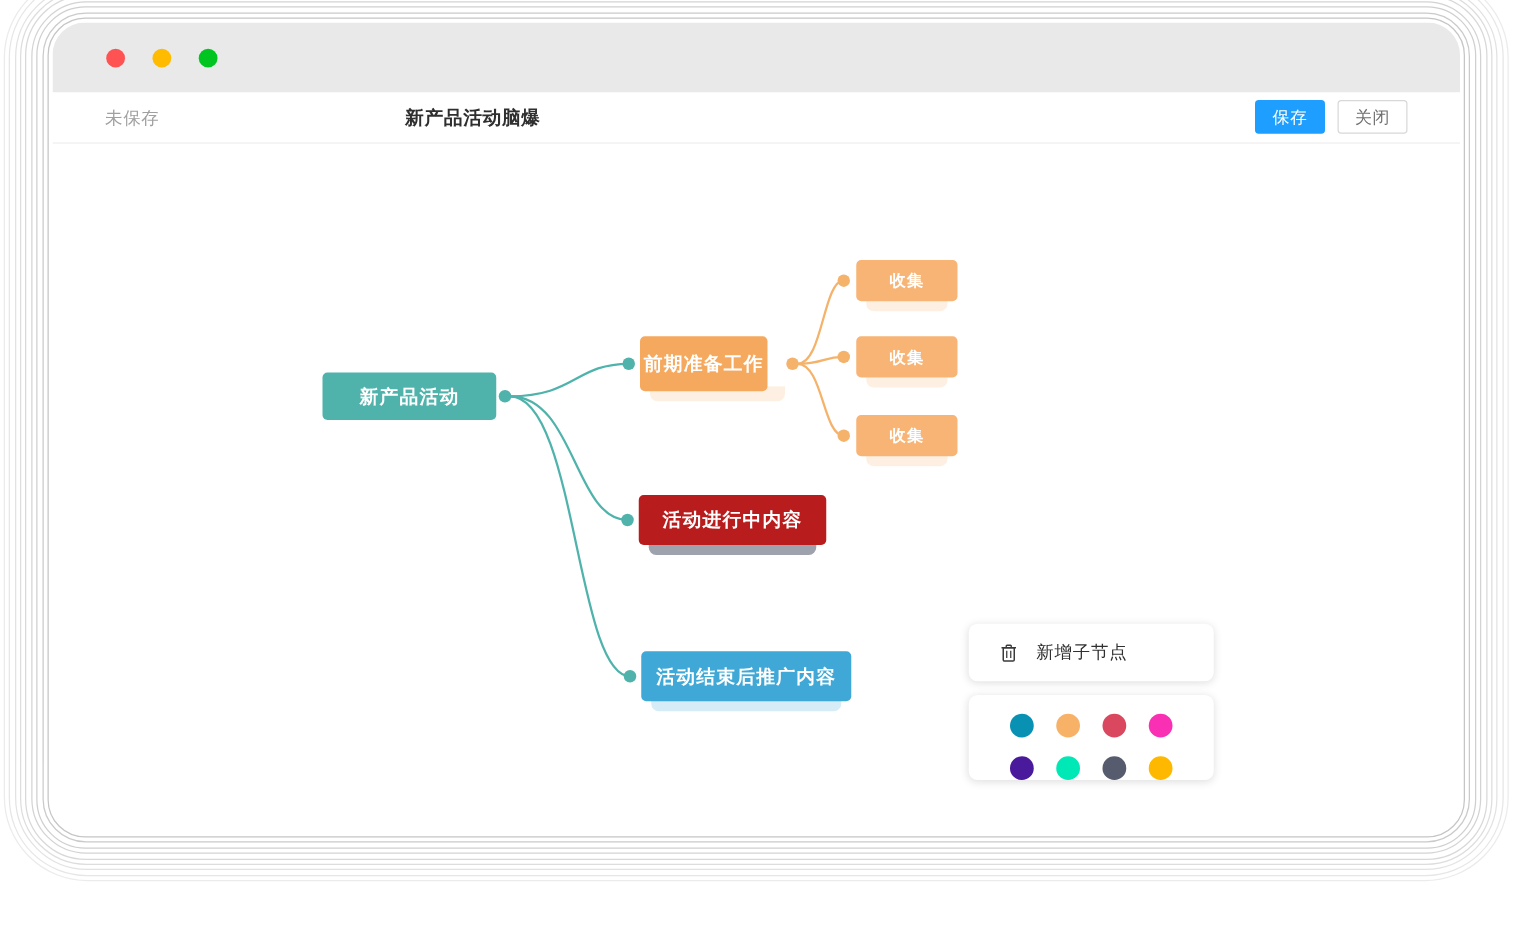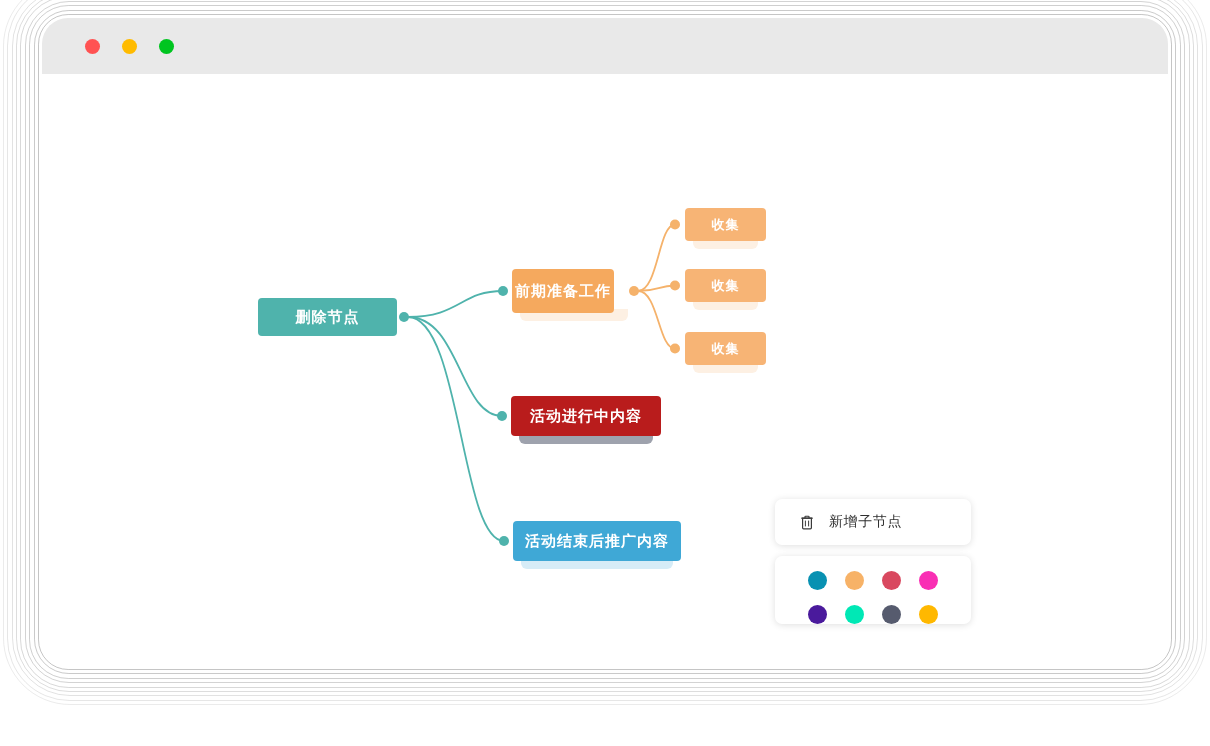--- a/index.html
+++ b/index.html
@@ -224,6 +224,12 @@
       <div class="dot green" style="background: rgb(0, 197, 32);"></div>
     </div>
 
+    <div id="toolbar">
+      <div id="unsaved-label">未保存</div>
+      <div id="doc-title">新产品活动脑爆</div>
+      <button id="btn-save" style="background: rgb(30, 159, 255);">保存</button>
+      <button id="btn-close">关闭</button>
+    </div>
 
     <div id="canvas">
       <svg id="edges" viewBox="0 0 1126 551" xmlns="http://www.w3.org/2000/svg">

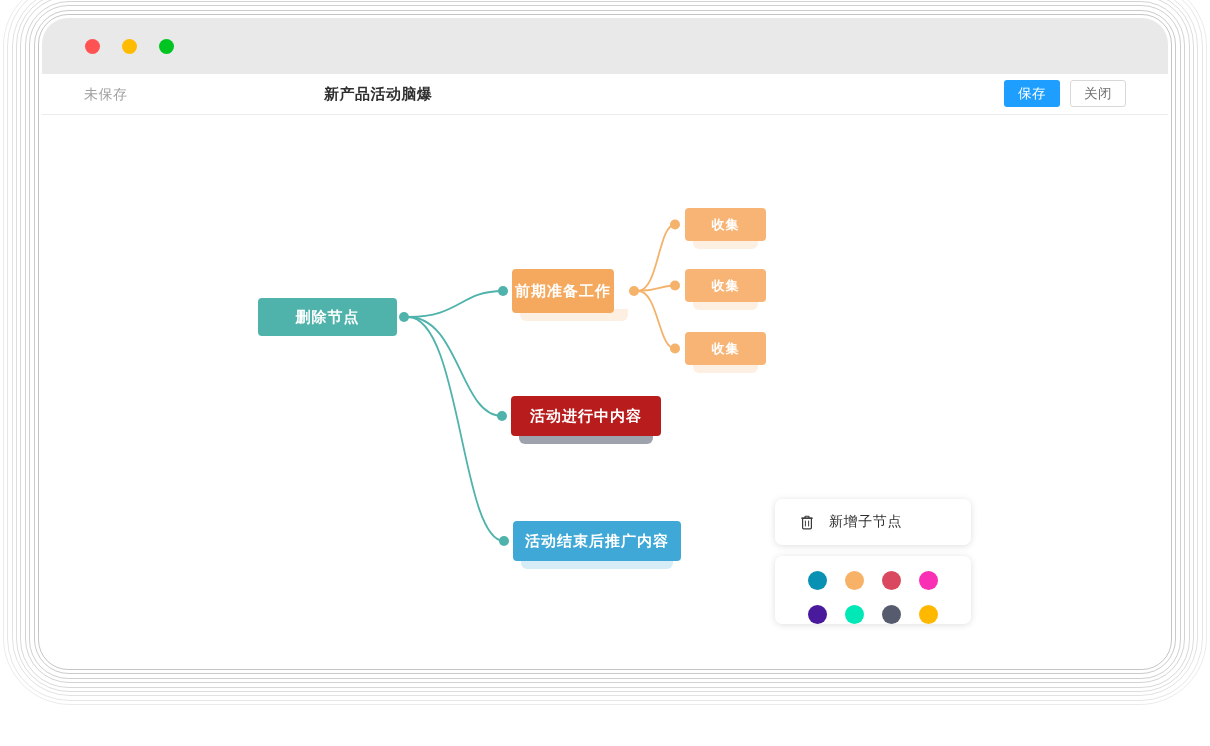--- a/index.html
+++ b/index.html
@@ -250,7 +250,7 @@
         </svg>
       <div id="nodes">
           <div class="node" style="left: 216px; top: 183px; width: 139px; height: 38px; background: rgb(79, 179, 172); font-size: 15px;">
-            <span>删除节点</span>
+            <span>新产品活动</span>
           </div>
           <div class="node-stack" style="left: 478px; top: 194px; width: 108px; height: 12px; background: rgb(253, 240, 227);"></div>
           <div class="node" style="left: 470px; top: 154px; width: 102px; height: 44px; background: rgb(245, 169, 94); font-size: 15px;">

